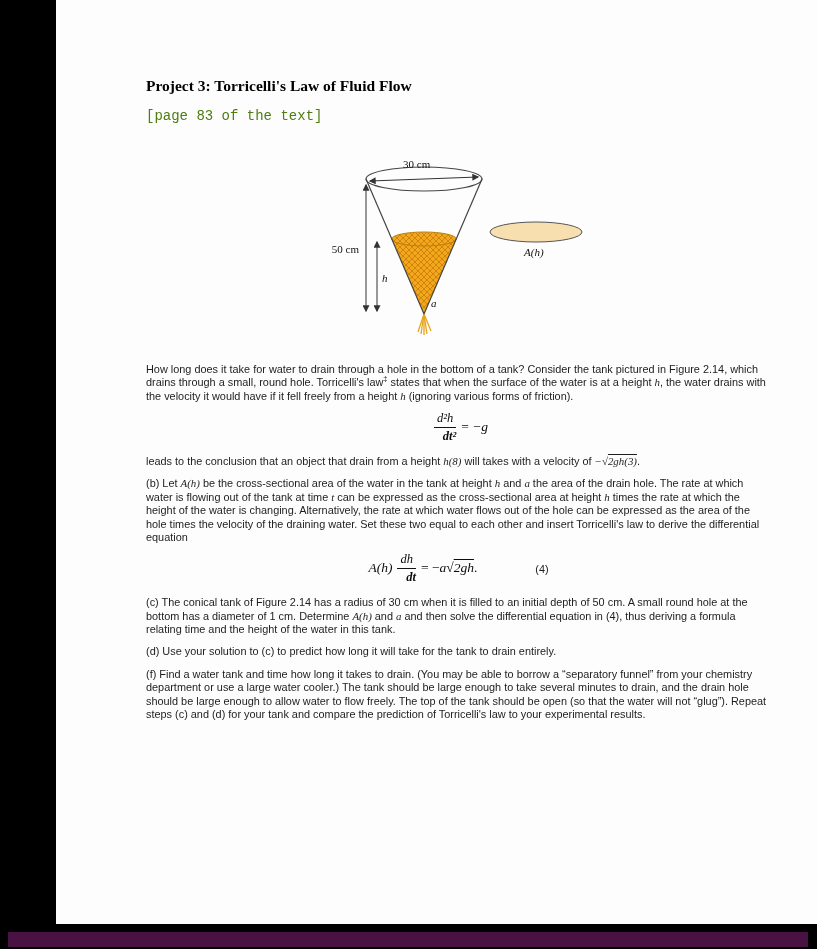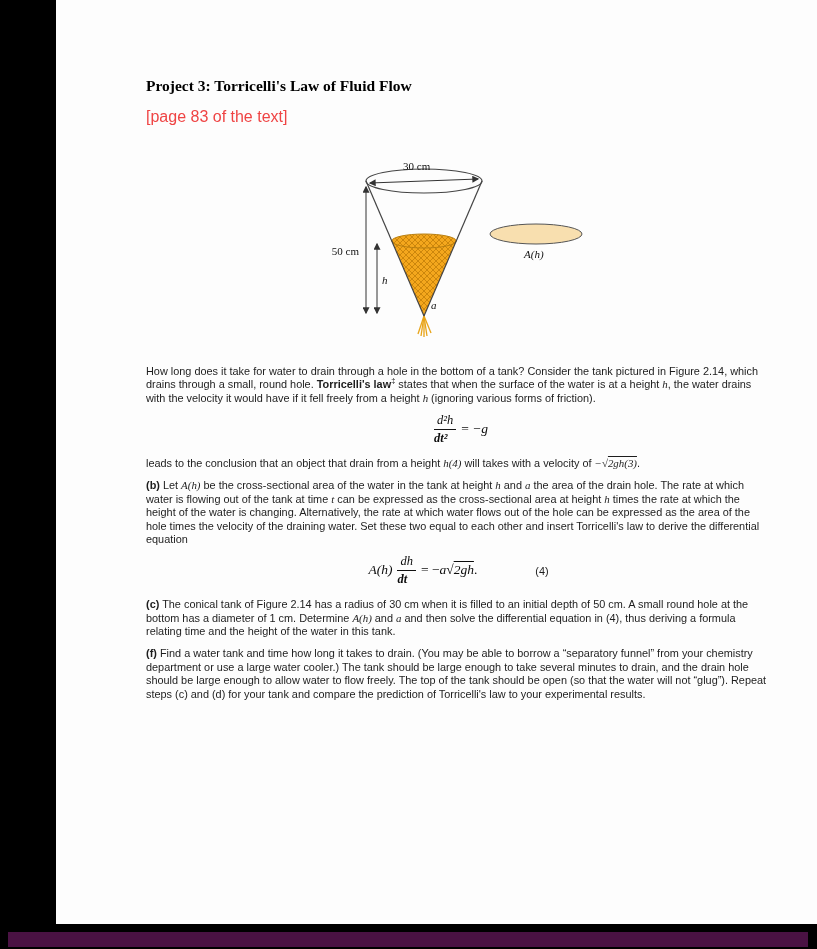--- a/index.html
+++ b/index.html
@@ -22,7 +22,7 @@
     font-size:15.5px;color:#000;margin:0;
   }
   .subtitle{
-    font-family:Liberation Sans, sans-serif;font-size:16px;color:#ef4444;
+    font-family:Liberation Mono, monospace;font-size:14px;color:#4d7c0f;
     margin:13px 0 0 0;
   }
   .figure{margin:30px 0 0 173px;width:280px;height:196px;}

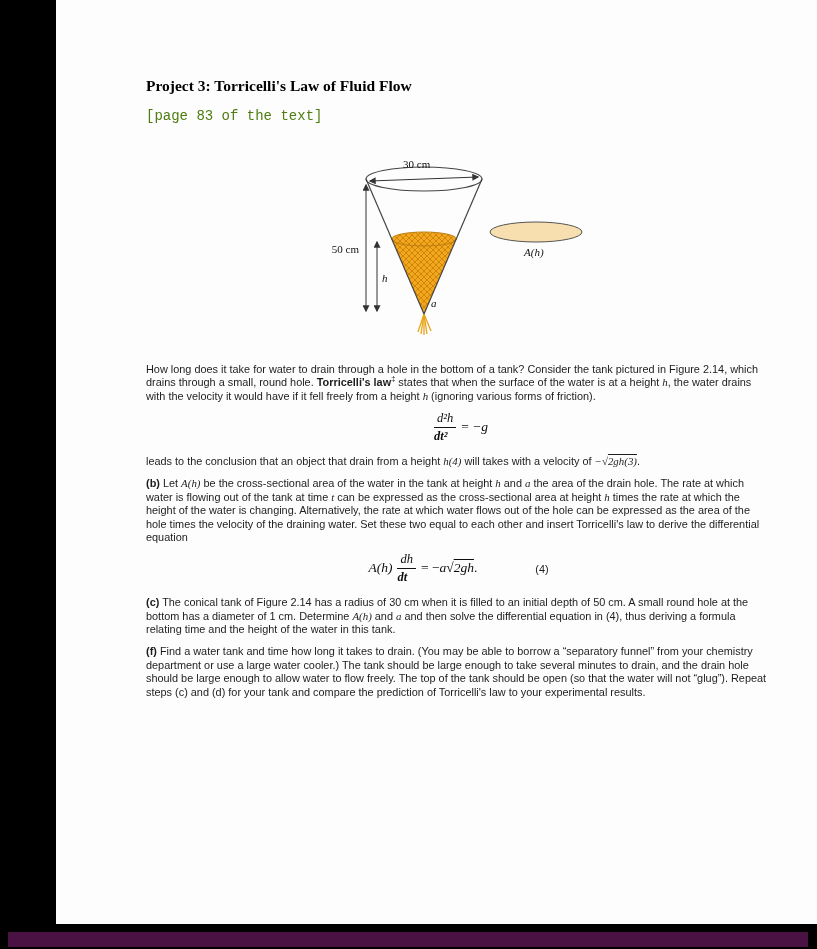--- a/index.html
+++ b/index.html
@@ -34,7 +34,7 @@
   }
   .p.intro{margin-top:13px;}
   sup{font-size:7.5px;vertical-align:super;line-height:0;}
-  .run-b{font-weight:bold;}
+  .run-b{font-weight:normal;}
   .run-m{font-family:"Liberation Serif",serif;font-style:italic;}
   .run-r{font-family:"Liberation Serif",serif;}
   .run-rad{font-family:"Liberation Serif",serif;font-style:italic;text-decoration:overline;}

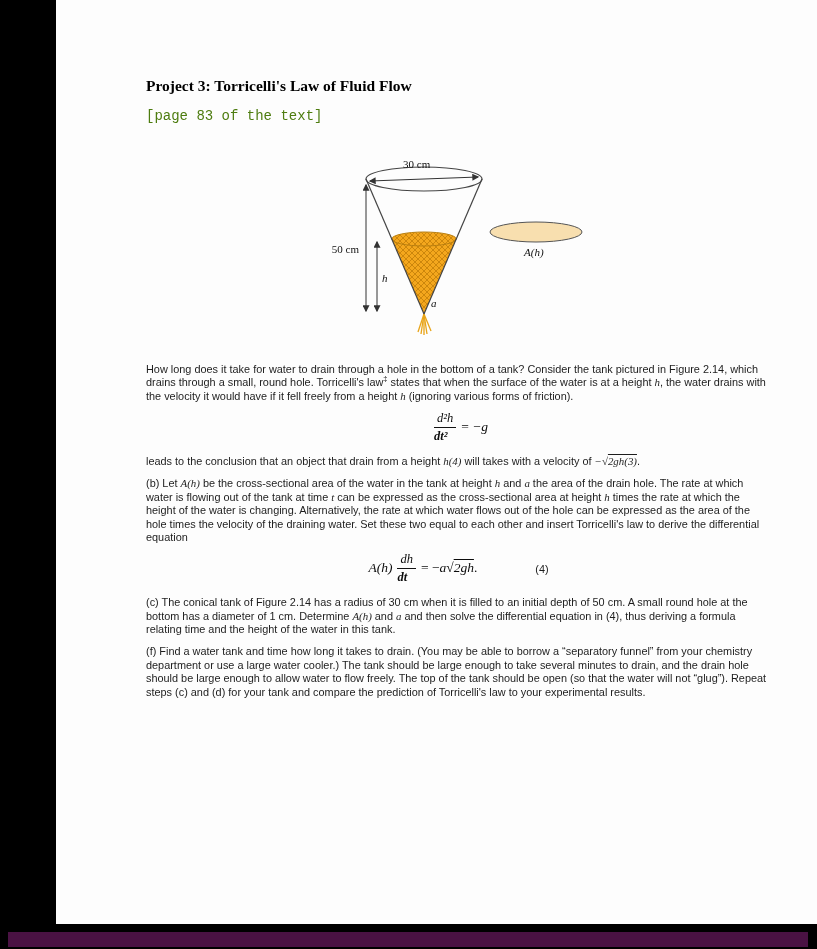--- a/index.html
+++ b/index.html
@@ -45,7 +45,7 @@
   .equation .mi{font-style:italic;}
   .equation .up{font-style:normal;}
   .frac{
-    display:inline-block;vertical-align:middle;text-align:left;
+    display:inline-block;vertical-align:middle;text-align:right;
     margin:0 5px 3px 5px;font-size:12.5px;
   }
   .frac .top{display:block;border-bottom:1px solid #111;padding:0 3px 1px 3px;line-height:1.15;}

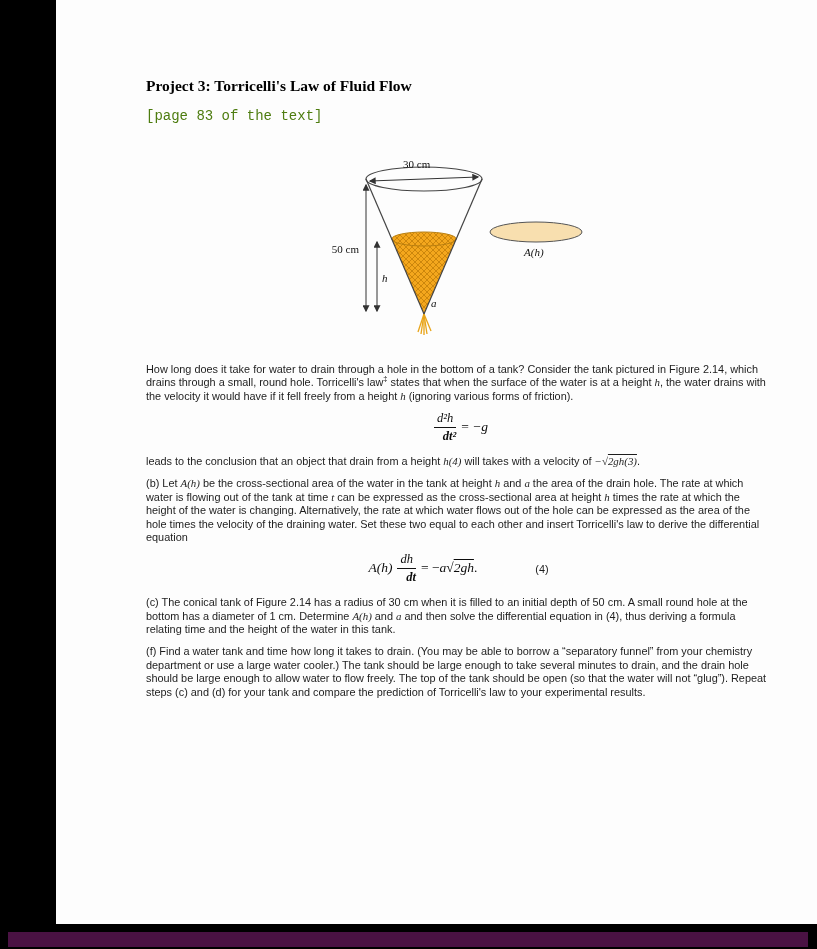--- a/index.html
+++ b/index.html
@@ -113,7 +113,7 @@
 
     <div class="equation"><span class="frac"><span class="top mi">d²h</span><span class="bot mi">dt²</span></span><span class="up">= </span><span class="mi">−g</span></div>
 
-    <p class="p"><span>leads to the conclusion that an object that drain from a height </span><span class="run-m">h(4)</span><span> will takes with a velocity of </span><span class="run-m">−</span><span class="run-r">√</span><span class="run-rad">2gh(3)</span><span>.</span></p>
+    <p class="p"><span>leads to the conclusion that an object that drain from a height </span><span class="run-m">h(8)</span><span> will takes with a velocity of </span><span class="run-m">−</span><span class="run-r">√</span><span class="run-rad">2gh(3)</span><span>.</span></p>
 
     <p class="p"><span class="run-b">(b)</span><span> Let </span><span class="run-m">A(h)</span><span> be the cross-sectional area of the water in the tank at height </span><span class="run-m">h</span><span> and </span><span class="run-m">a</span><span> the area of the drain hole. The rate at which water is flowing out of the tank at time </span><span class="run-m">t</span><span> can be expressed as the cross-sectional area at height </span><span class="run-m">h</span><span> times the rate at which the height of the water is changing. Alternatively, the rate at which water flows out of the hole can be expressed as the area of the hole times the velocity of the draining water. Set these two equal to each other and insert Torricelli's law to derive the differential equation</span></p>
 

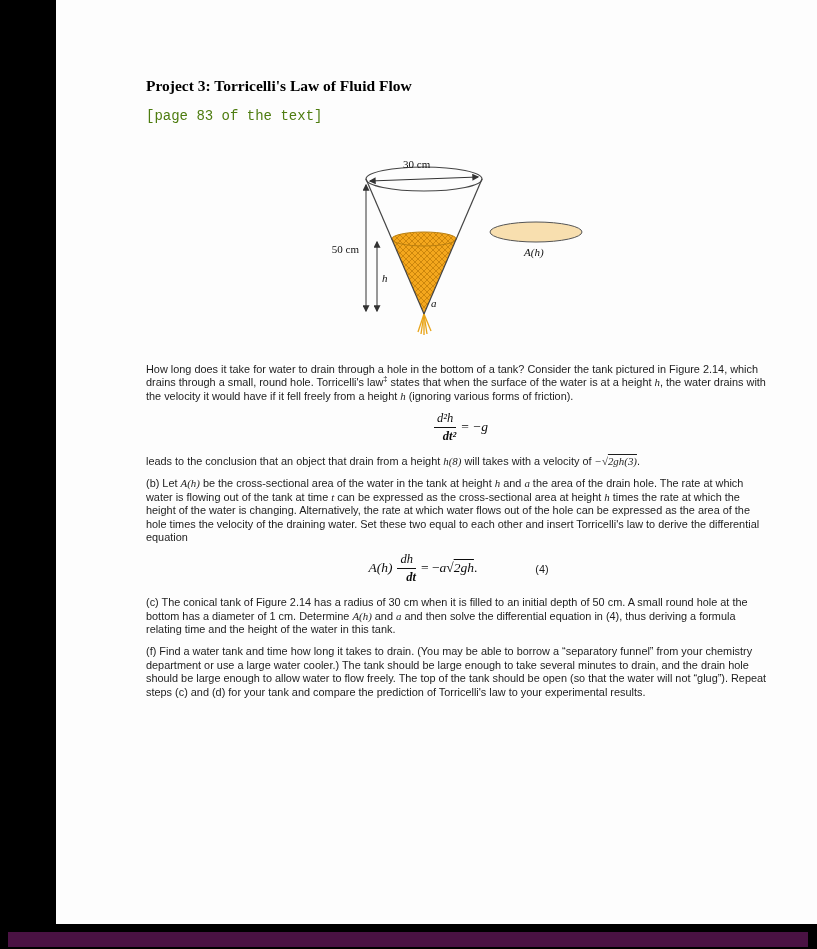--- a/index.html
+++ b/index.html
@@ -121,6 +121,7 @@
 
     <p class="p"><span class="run-b">(c)</span><span> The conical tank of Figure 2.14 has a radius of 30 cm when it is filled to an initial depth of 50 cm. A small round hole at the bottom has a diameter of 1 cm. Determine </span><span class="run-m">A(h)</span><span> and </span><span class="run-m">a</span><span> and then solve the differential equation in (4), thus deriving a formula relating time and the height of the water in this tank.</span></p>
 
+    <p class="p"><span class="run-b">(d)</span><span> Use your solution to (c) to predict how long it will take for the tank to drain entirely.</span></p>
 
 
     <p class="p"><span class="run-b">(f)</span><span> Find a water tank and time how long it takes to drain. (You may be able to borrow a “separatory funnel” from your chemistry department or use a large water cooler.) The tank should be large enough to take several minutes to drain, and the drain hole should be large enough to allow water to flow freely. The top of the tank should be open (so that the water will not “glug”). Repeat steps (c) and (d) for your tank and compare the prediction of Torricelli's law to your experimental results.</span></p>

